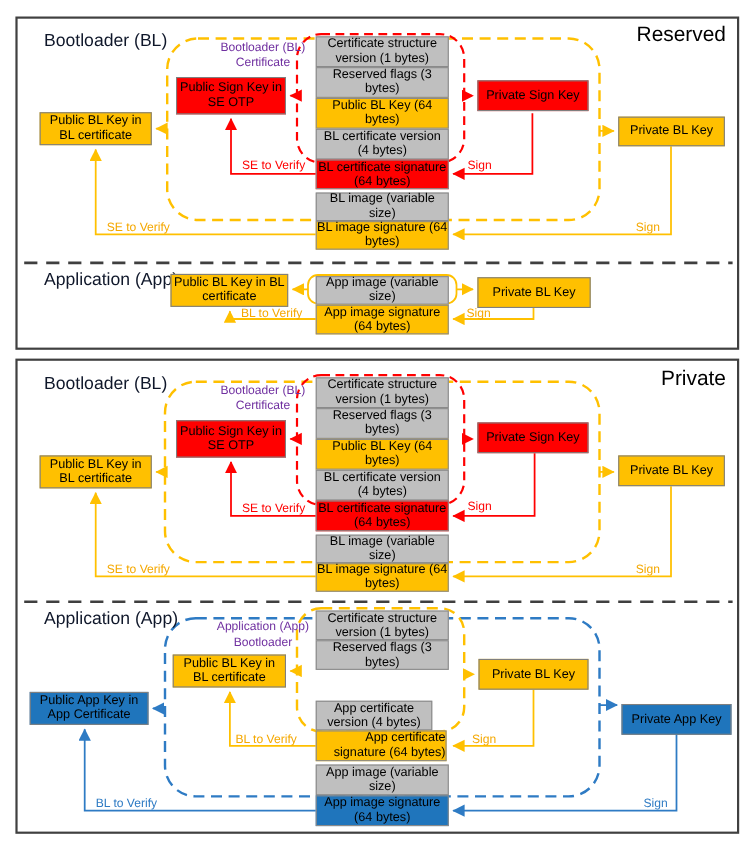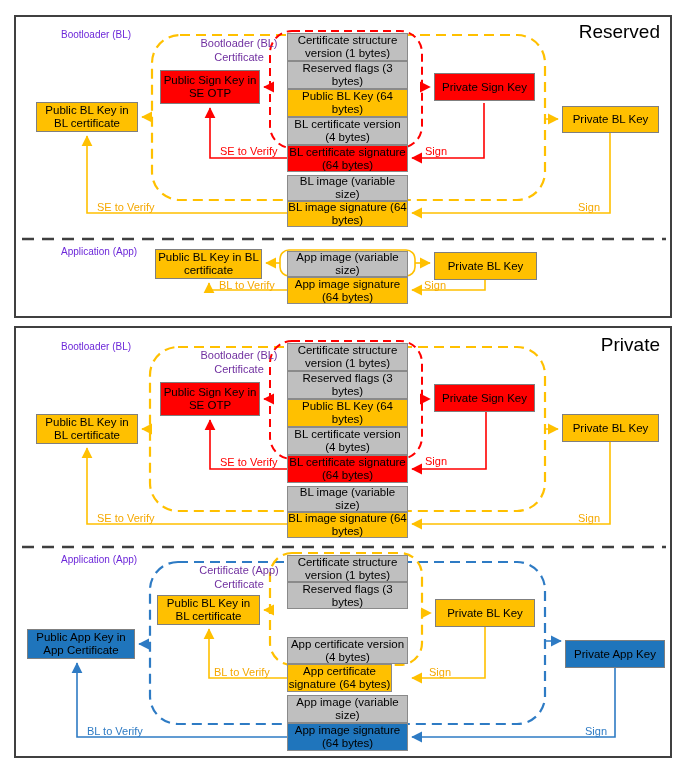--- a/index.html
+++ b/index.html
@@ -8,7 +8,7 @@
   .panel{position:absolute;border:2px solid #404040;background:#fff;box-sizing:border-box;}
   .psvg{position:absolute;left:0;top:0;}
   .title{position:absolute;font-size:19px;color:#000;white-space:nowrap;}
-  .seclbl{position:absolute;font-size:10px;color:#6d28d9;white-space:nowrap;margin-left:21px;}
+  .seclbl{position:absolute;font-size:16px;color:#0f172a;white-space:nowrap;}
   .certlbl{position:absolute;font-size:11px;color:#7030A0;text-align:center;line-height:1.25;}
   .box{position:absolute;display:flex;align-items:center;justify-content:center;text-align:center;
        font-size:11.5px;line-height:1.13;border:1.5px solid #7f7f7f;box-sizing:border-box;color:#000;padding:1px;}

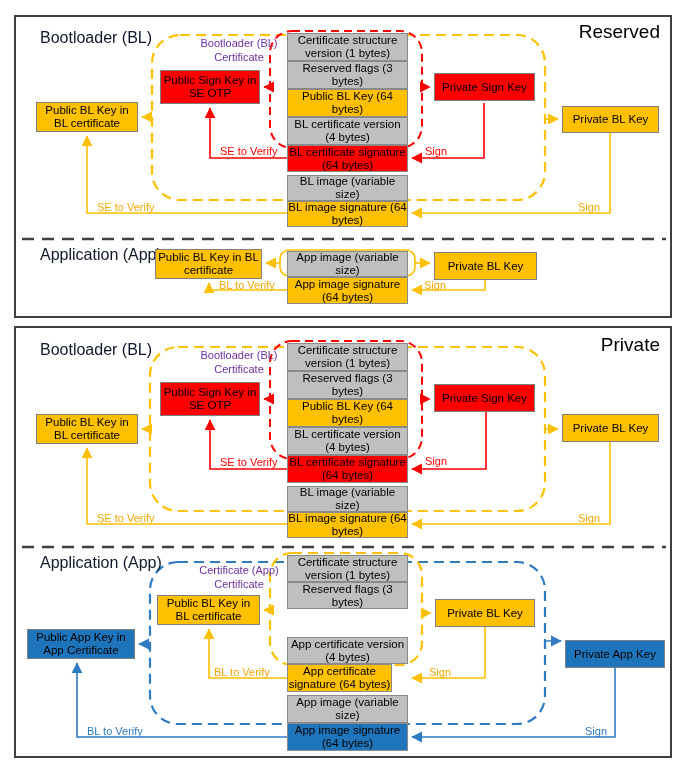--- a/index.html
+++ b/index.html
@@ -142,7 +142,7 @@
     <div class="elbl t-orange" style="left:562px;top:184px;">Sign</div>
 
     <div class="seclbl" style="left:24px;top:226px;">Application (App)</div>
-    <div class="certlbl" style="left:158px;top:236px;width:130px;">Certificate (App) Certificate</div>
+    <div class="certlbl" style="left:158px;top:236px;width:130px;">Application (App) Bootloader</div>
 
     <div class="box bg-orange" style="left:141px;top:267px;width:103px;height:30px;">Public BL Key in BL certificate</div>
     <div class="box bg-blue" style="left:11px;top:301px;width:108px;height:30px;">Public App Key in App Certificate</div>

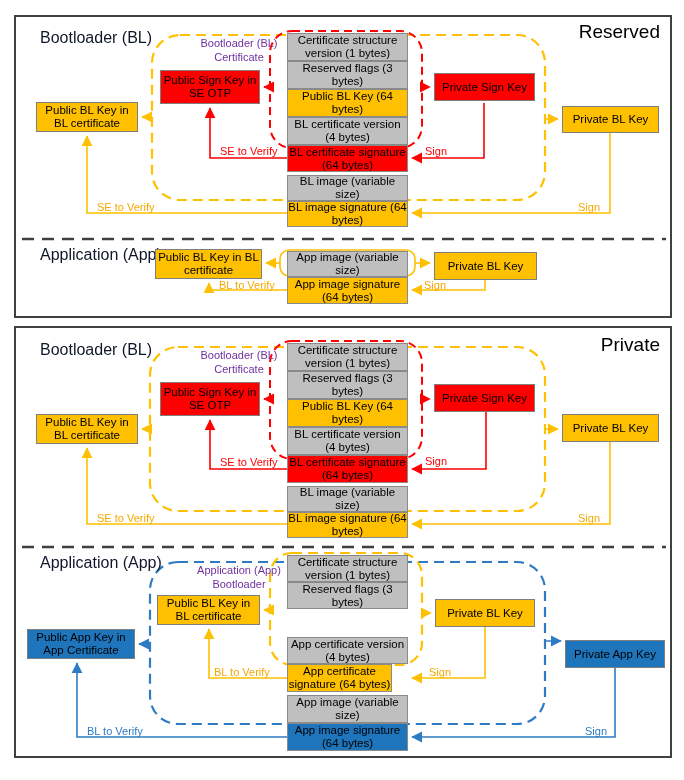--- a/index.html
+++ b/index.html
@@ -151,7 +151,7 @@
 
     <div class="row bg-gray" style="left:271px;top:227px;width:121px;height:27px;">Certificate structure version (1 bytes)</div>
     <div class="row bg-gray" style="left:271px;top:254px;width:121px;height:27px;">Reserved flags (3 bytes)</div>
-    <div class="row bg-gray" style="left:271px;top:309px;width:121px;height:27px;">App certificate version (4 bytes)</div>
+    <div class="row bg-gray" style="left:271px;top:309px;width:106px;height:27px;">App certificate version (4 bytes)</div>
     <div class="row bg-orange" style="left:271px;top:336px;width:105px;height:28px;">App certificate signature (64 bytes)</div>
     <div class="row bg-gray" style="left:271px;top:367px;width:121px;height:28px;">App image (variable size)</div>
     <div class="row bg-blue" style="left:271px;top:395px;width:121px;height:28px;">App image signature (64 bytes)</div>

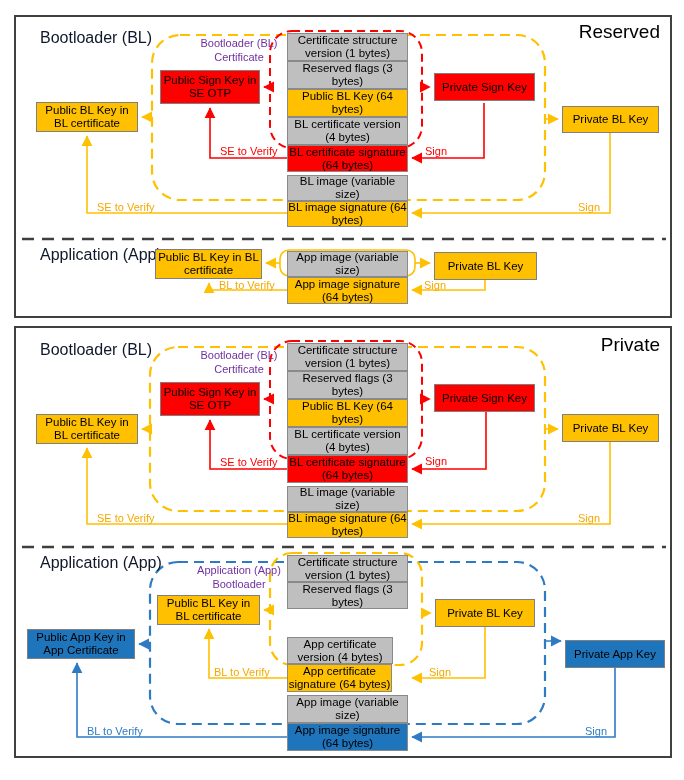--- a/index.html
+++ b/index.html
@@ -152,7 +152,7 @@
     <div class="row bg-gray" style="left:271px;top:227px;width:121px;height:27px;">Certificate structure version (1 bytes)</div>
     <div class="row bg-gray" style="left:271px;top:254px;width:121px;height:27px;">Reserved flags (3 bytes)</div>
     <div class="row bg-gray" style="left:271px;top:309px;width:106px;height:27px;">App certificate version (4 bytes)</div>
-    <div class="row bg-orange" style="left:271px;top:336px;width:105px;height:28px;">App certificate signature (64 bytes)</div>
+    <div class="row bg-orange" style="left:271px;top:336px;width:119px;height:28px;text-align:right;">App certificate signature (64 bytes)</div>
     <div class="row bg-gray" style="left:271px;top:367px;width:121px;height:28px;">App image (variable size)</div>
     <div class="row bg-blue" style="left:271px;top:395px;width:121px;height:28px;">App image signature (64 bytes)</div>
 

